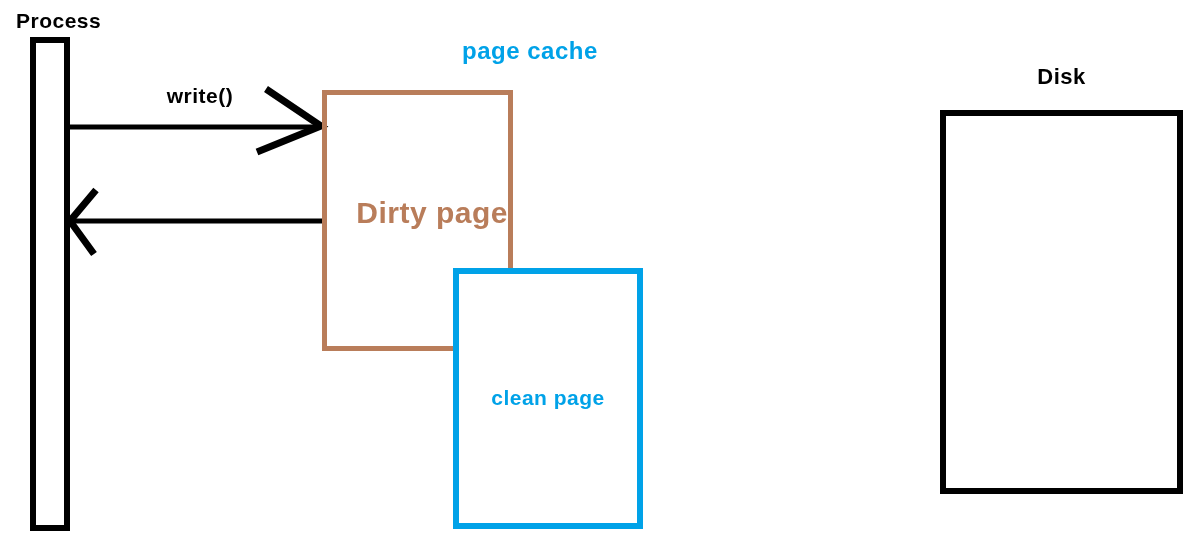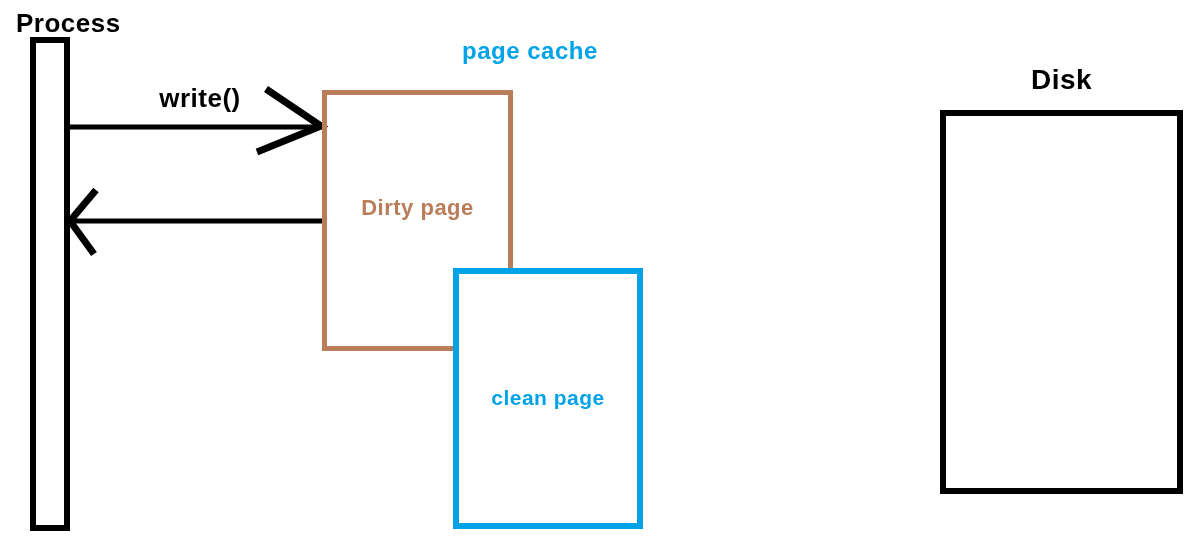--- a/index.html
+++ b/index.html
@@ -18,7 +18,7 @@
   .label {
     position: absolute;
     font-weight: bold;
-    font-size: 26px;
+    font-size: 21px;
     letter-spacing: 0.5px;
     color: var(--black, #000000);
     white-space: nowrap;

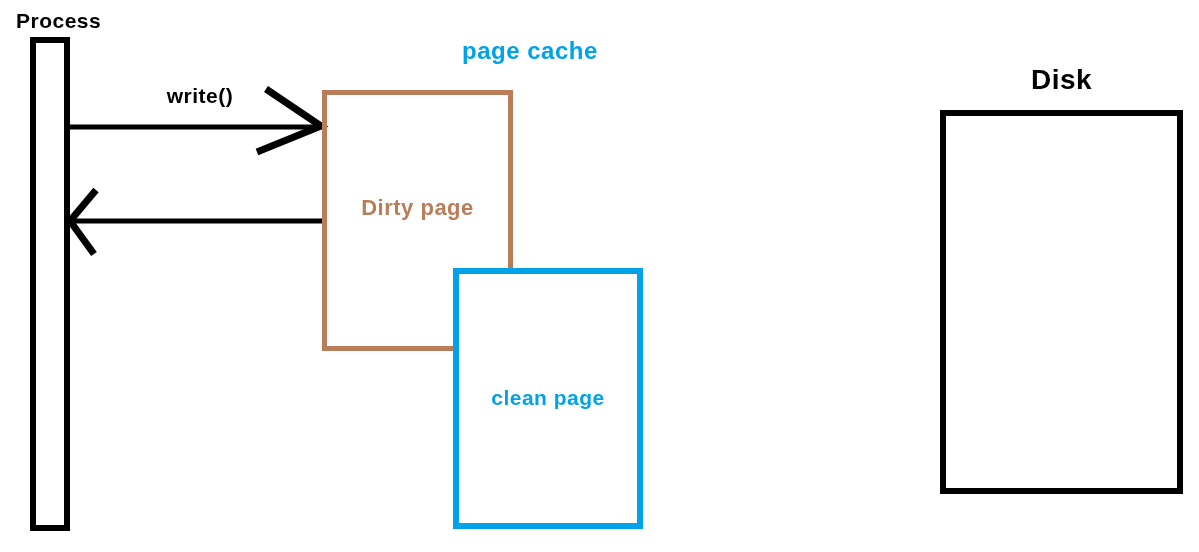--- a/index.html
+++ b/index.html
@@ -79,7 +79,7 @@
 
   #page-cache-label { left: 462px; top: 38px; font-size: 24px; }
   #process-label    { left: 16px;  top: 9px; }
-  #disk-label       { left: 940px; top: 65px; width: 243px; text-align: center; font-size: 28px; letter-spacing: 0.5px; }
+  #disk-label       { left: 940px; top: 65px; width: 243px; text-align: center; font-size: 22px; letter-spacing: 0.5px; }
   #write-call-label { left: 70px;  top: 84px;  width: 260px; text-align: center; }
   #write-done-label { left: 70px;  top: 183px; width: 253px; text-align: center; }
 

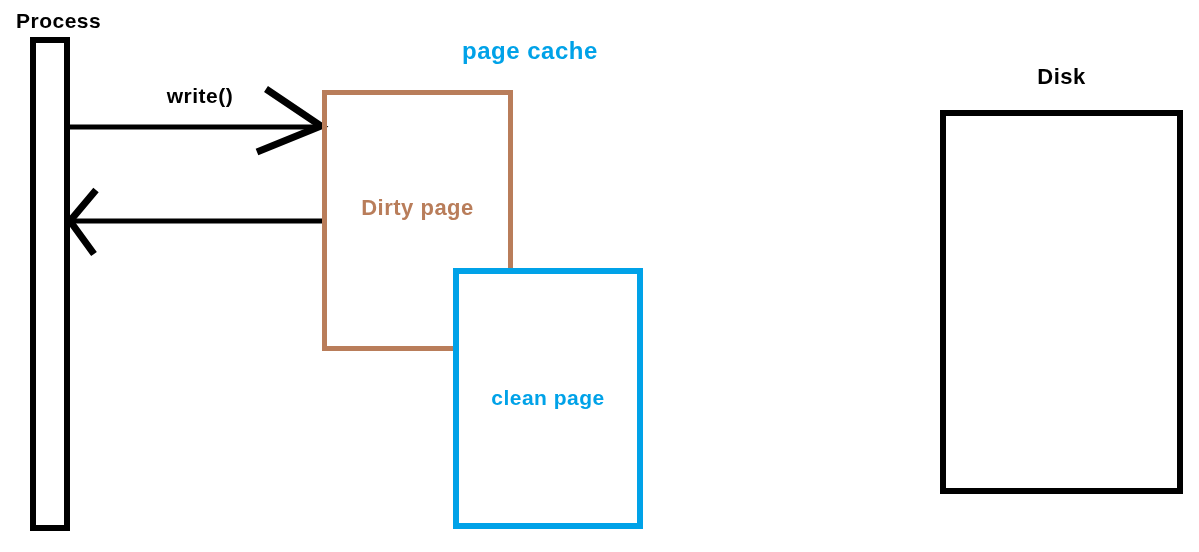--- a/index.html
+++ b/index.html
@@ -48,8 +48,8 @@
     position: absolute;
     left: 0; top: 101px;
     width: 100%;
-    text-align: center;
-    font-size: 22px;
+    text-align: right;
+    font-size: 30px;
   }
 
   #clean-page-box {

